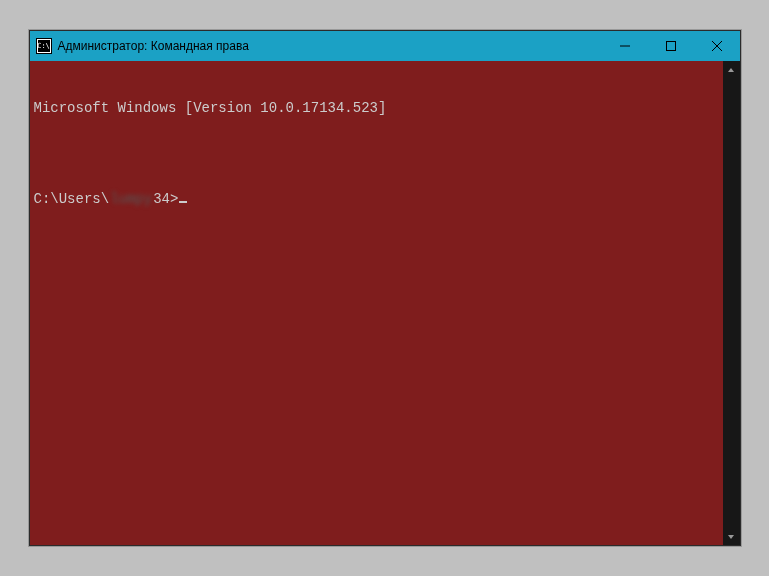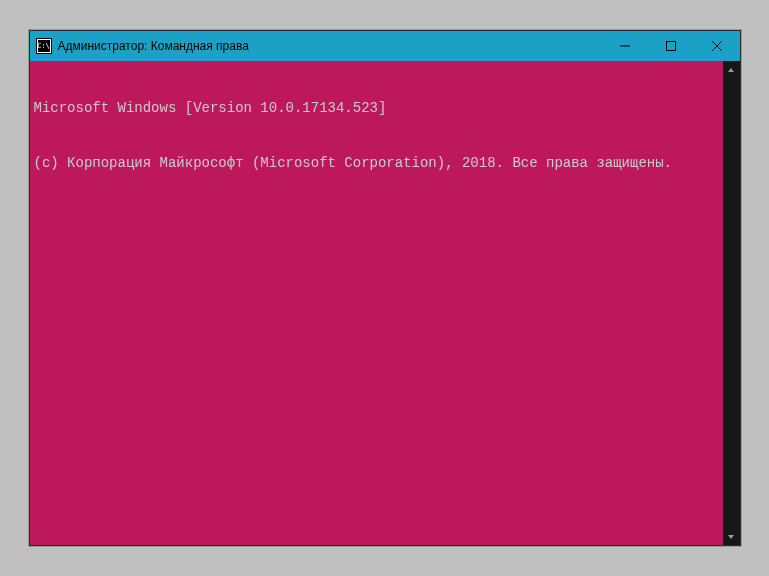--- a/index.html
+++ b/index.html
@@ -89,7 +89,7 @@
     }
     .terminal-body {
       flex: 1;
-      background: #be185d;
+      background: #7f1d1d;
       display: flex;
       overflow: hidden;
     }

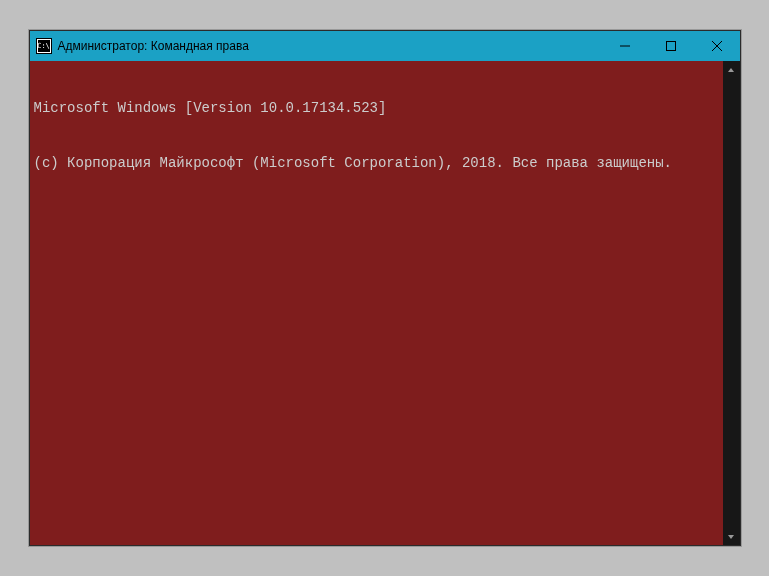--- a/index.html
+++ b/index.html
@@ -180,7 +180,6 @@
   <div class="terminal-body">
     <div class="terminal-content">
       <span class="terminal-line">Microsoft Windows [Version 10.0.17134.523]</span>
-      <span class="terminal-line">(c) Корпорация Майкрософт (Microsoft Corporation), 2018. Все права защищены.</span>
       <span class="terminal-line"></span>
     </div>
     <div class="scrollbar">

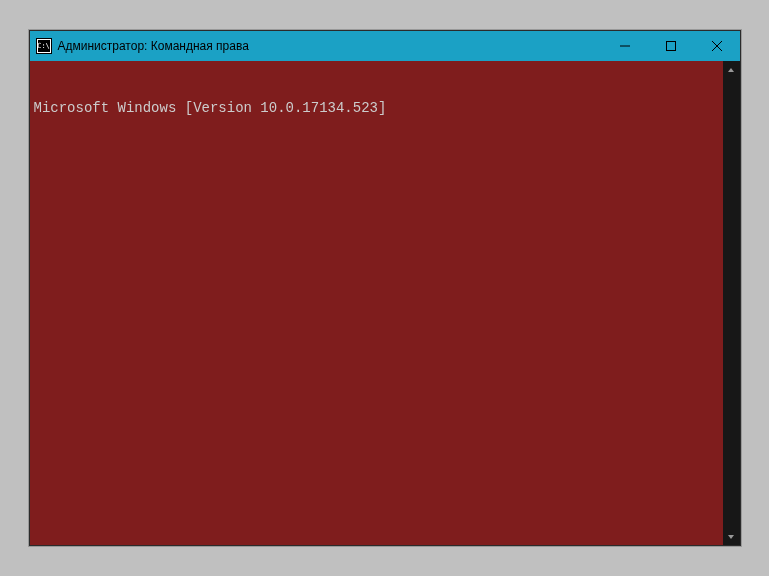--- a/index.html
+++ b/index.html
@@ -181,6 +181,9 @@
     <div class="terminal-content">
       <span class="terminal-line">Microsoft Windows [Version 10.0.17134.523]</span>
       <span class="terminal-line"></span>
+      <div class="prompt-line">
+        <span>C:\Users\</span><span class="blurred">lumpy</span><span>34&gt;</span><span class="cursor-blink"></span>
+      </div>
     </div>
     <div class="scrollbar">
       <div class="scroll-btn">

